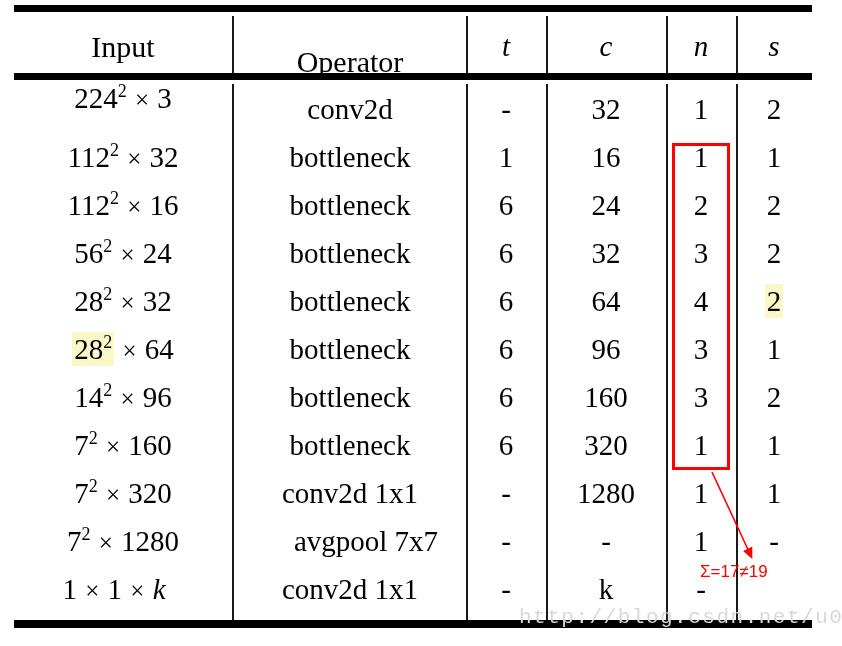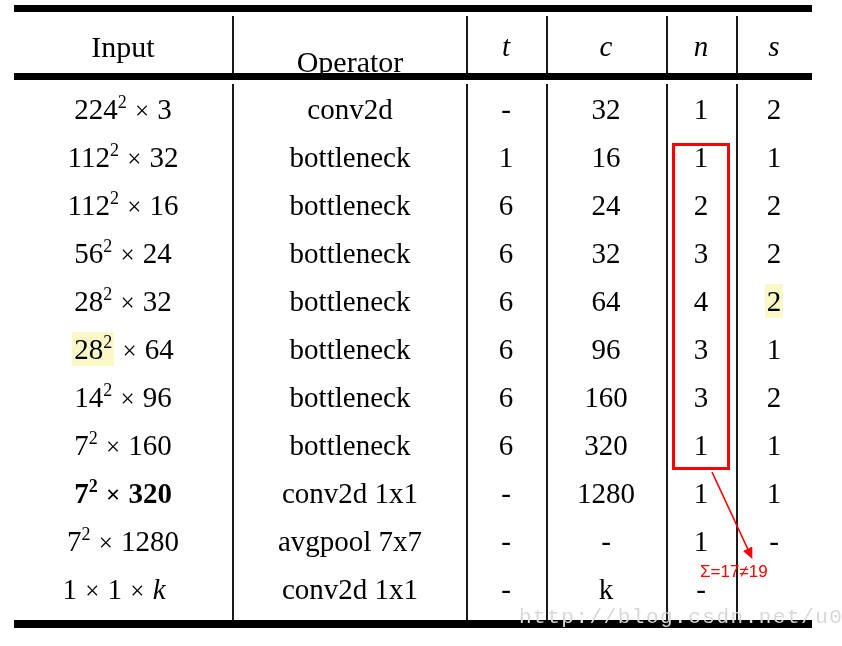--- a/index.html
+++ b/index.html
@@ -156,7 +156,7 @@
     </div>
 
   <div id="body-rows">
-      <div class="cell body-cell" style="left: 13px; width: 220px; top: 95px;"><span>224<span class="sup">2</span></span><span class="times"> × </span><span>3</span></div>
+      <div class="cell body-cell" style="left: 13px; width: 220px; top: 84px;"><span>224<span class="sup">2</span></span><span class="times"> × </span><span>3</span></div>
       <div class="cell body-cell" style="left: 240px; width: 220px; top: 95px;">conv2d</div>
       <div class="cell body-cell" style="left: 396px; width: 220px; top: 95px;">-</div>
       <div class="cell body-cell" style="left: 496px; width: 220px; top: 95px;">32</div>

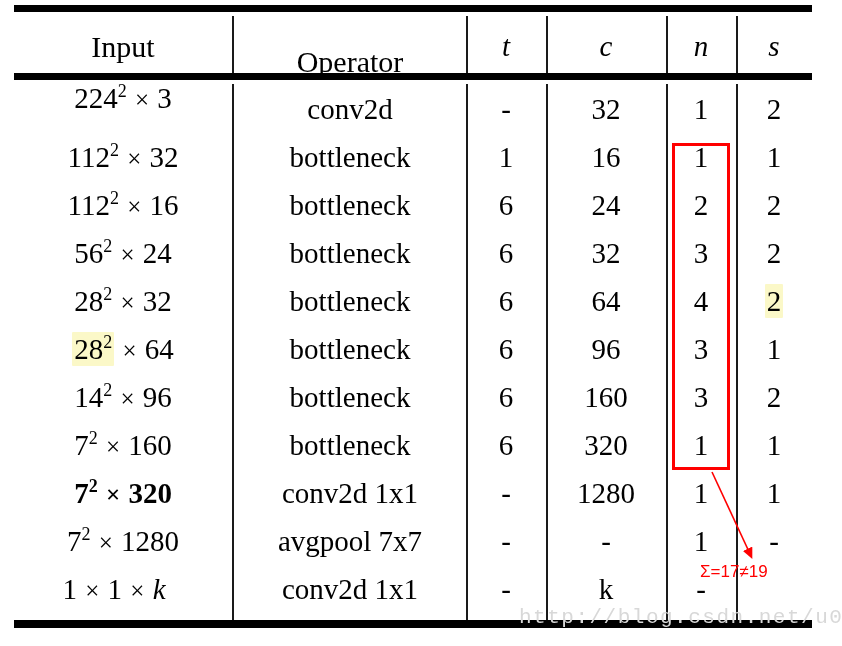--- a/index.html
+++ b/index.html
@@ -204,7 +204,7 @@
       <div class="cell body-cell" style="left: 496px; width: 220px; top: 431px;">320</div>
       <div class="cell body-cell" style="left: 591px; width: 220px; top: 431px;">1</div>
       <div class="cell body-cell" style="left: 664px; width: 220px; top: 431px;">1</div>
-      <div class="cell body-cell" style="left: 13px; width: 220px; top: 479px; font-weight: bold;"><span>7<span class="sup">2</span></span><span class="times"> × </span><span>320</span></div>
+      <div class="cell body-cell" style="left: 13px; width: 220px; top: 479px;"><span>7<span class="sup">2</span></span><span class="times"> × </span><span>320</span></div>
       <div class="cell body-cell" style="left: 240px; width: 220px; top: 479px;">conv2d 1x1</div>
       <div class="cell body-cell" style="left: 396px; width: 220px; top: 479px;">-</div>
       <div class="cell body-cell" style="left: 496px; width: 220px; top: 479px;">1280</div>

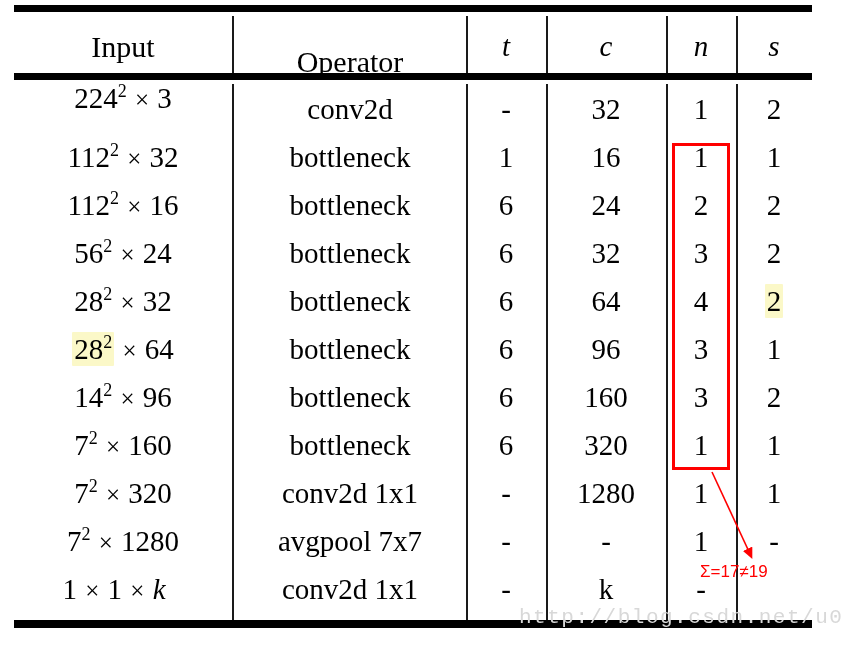--- a/index.html
+++ b/index.html
@@ -211,7 +211,7 @@
       <div class="cell body-cell" style="left: 591px; width: 220px; top: 479px;">1</div>
       <div class="cell body-cell" style="left: 664px; width: 220px; top: 479px;">1</div>
       <div class="cell body-cell" style="left: 13px; width: 220px; top: 527px;"><span>7<span class="sup">2</span></span><span class="times"> × </span><span>1280</span></div>
-      <div class="cell body-cell" style="left: 240px; width: 220px; top: 527px;">avgpool 7x7</div>
+      <div class="cell body-cell" style="left: 256px; width: 220px; top: 527px;">avgpool 7x7</div>
       <div class="cell body-cell" style="left: 396px; width: 220px; top: 527px;">-</div>
       <div class="cell body-cell" style="left: 496px; width: 220px; top: 527px;">-</div>
       <div class="cell body-cell" style="left: 591px; width: 220px; top: 527px;">1</div>

